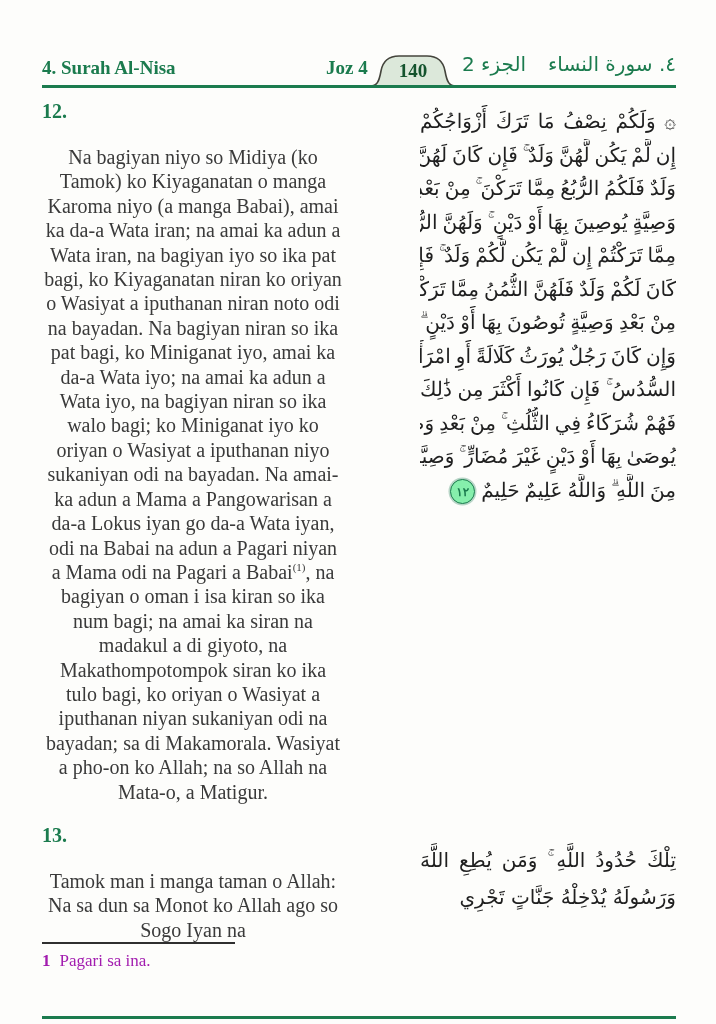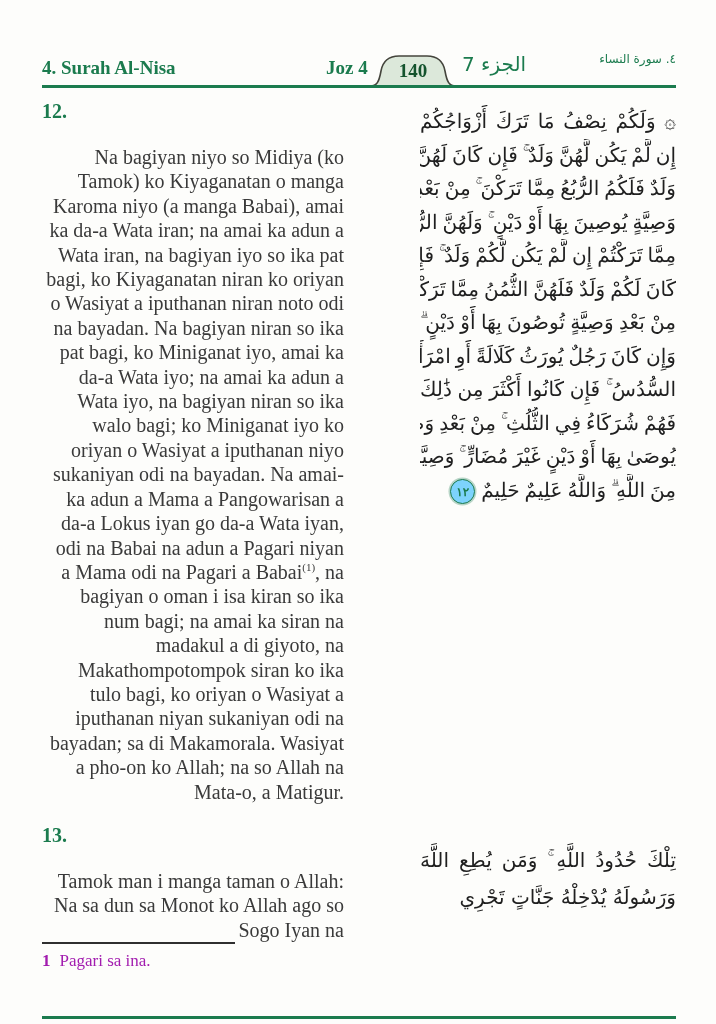--- a/index.html
+++ b/index.html
@@ -120,7 +120,7 @@
     <span class="tab-num">140</span>
   </div>
 
-  <div class="hdr-juz-ar" dir="rtl">الجزء 7</div>
+  <div class="hdr-juz-ar" dir="rtl">الجزء 2</div>
   <div class="hdr-surah-ar" dir="rtl">٤. سورة النساء</div>
 
   <div class="rule-top"></div>

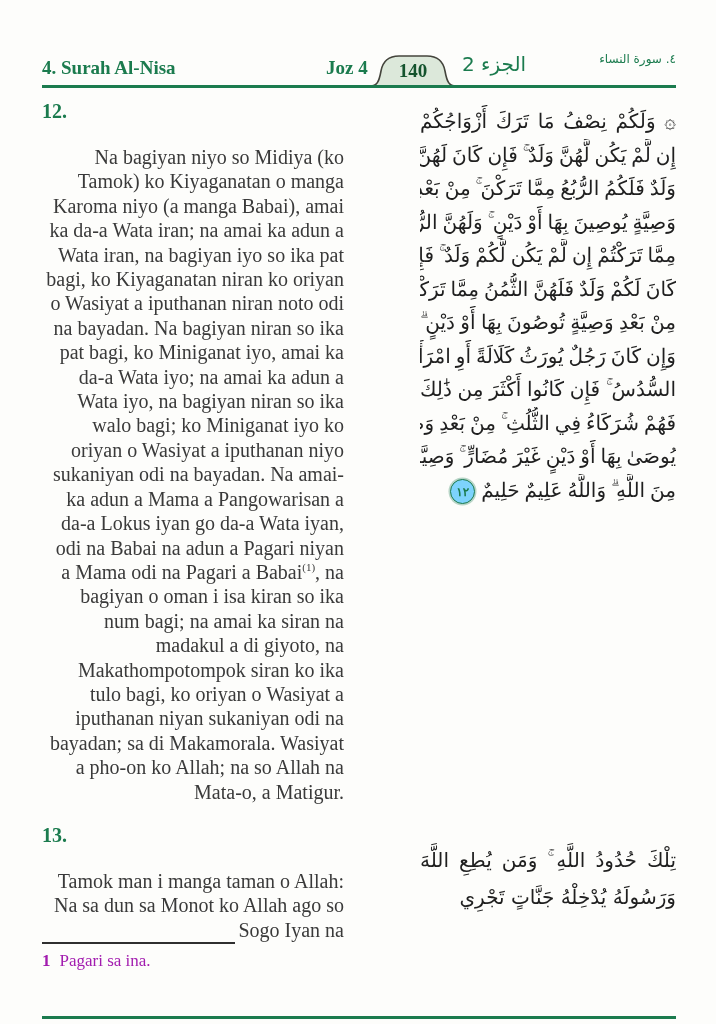--- a/index.html
+++ b/index.html
@@ -43,7 +43,7 @@
   }
   .hdr-surah-ar{
     position:absolute;right:40px;top:52px;
-    font-size:12px;color:var(--green);font-family:var(--arab);
+    font-size:20px;color:var(--green);font-family:var(--arab);
   }
   .rule-top{
     position:absolute;left:42px;top:85px;width:634px;height:3px;

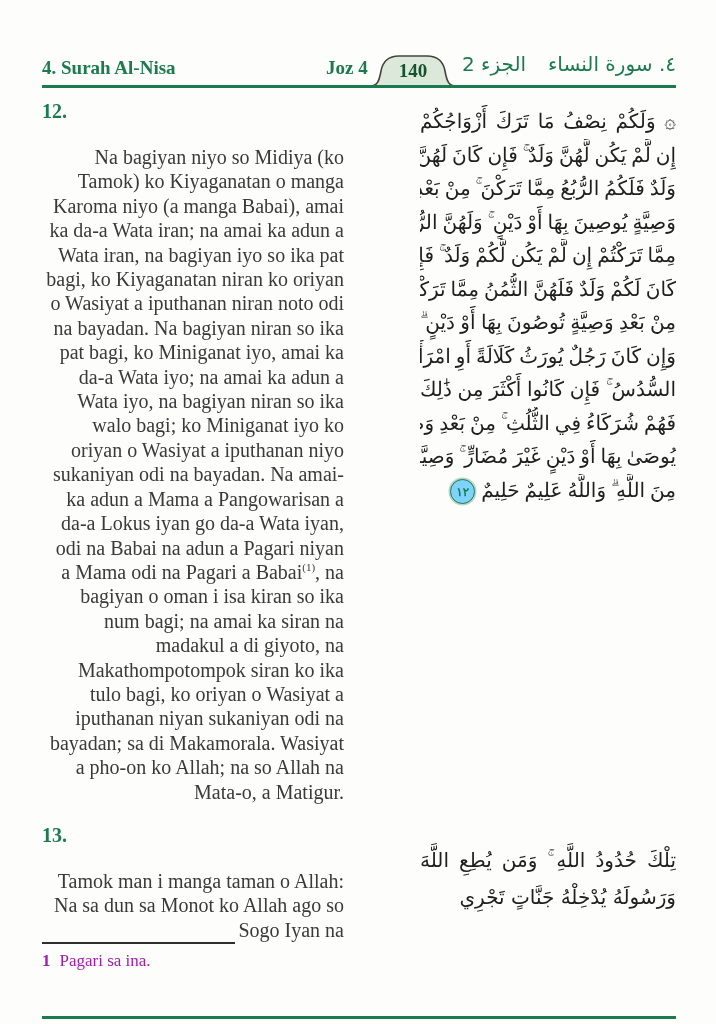--- a/index.html
+++ b/index.html
@@ -64,7 +64,7 @@
     flex:0 0 46px;text-align:right;padding-right:9px;
     color:var(--green);font-weight:bold;
   }
-  .v-text{flex:1 1 auto;max-width:302px;text-align:right;}
+  .v-text{flex:1 1 auto;max-width:302px;text-align:center;}
   .v-text sup{font-size:11px;line-height:0;}
   
   .arab-col{

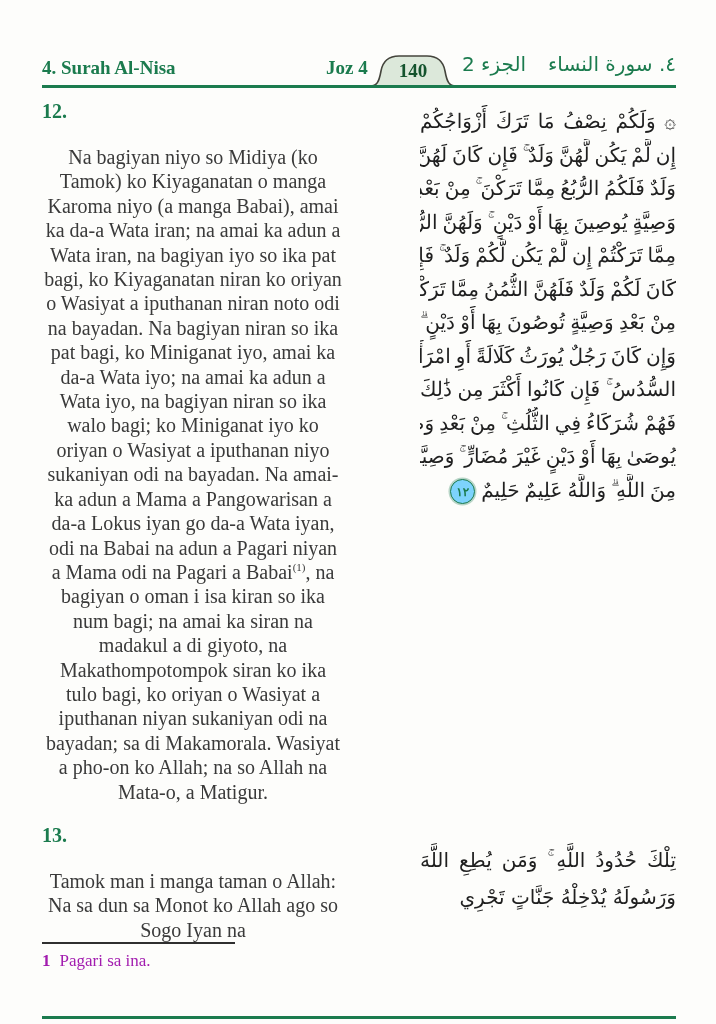--- a/index.html
+++ b/index.html
@@ -90,7 +90,7 @@
     width:25px;height:25px;margin:0 6px;vertical-align:middle;
     border:1.5px solid var(--green);border-radius:50%;
     box-shadow:0 0 0 1.5px rgba(27,123,78,.30);
-    background:#7dd3fc;
+    background:#86efac;
     font-size:12px;font-weight:bold;color:var(--green);
     line-height:1;
   }

